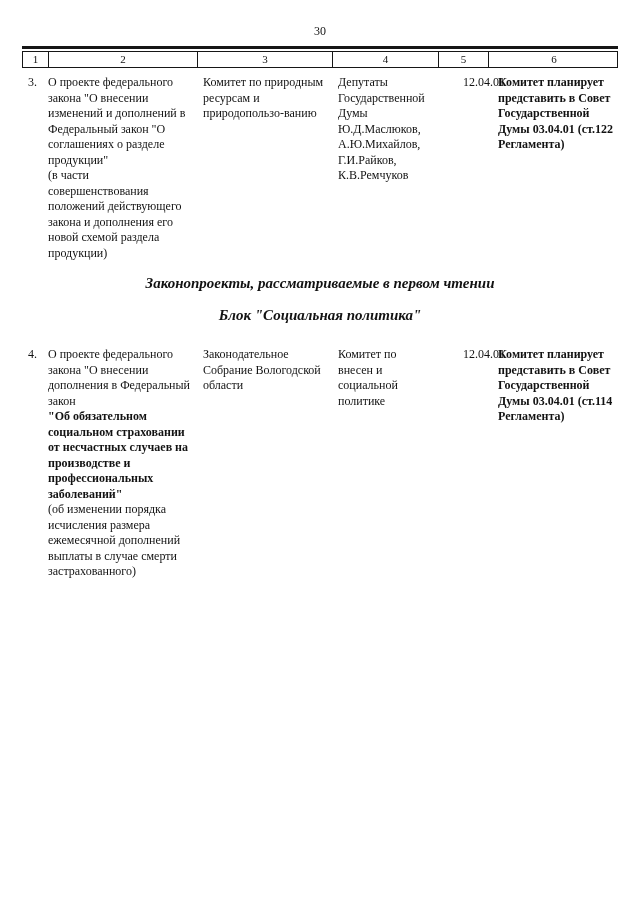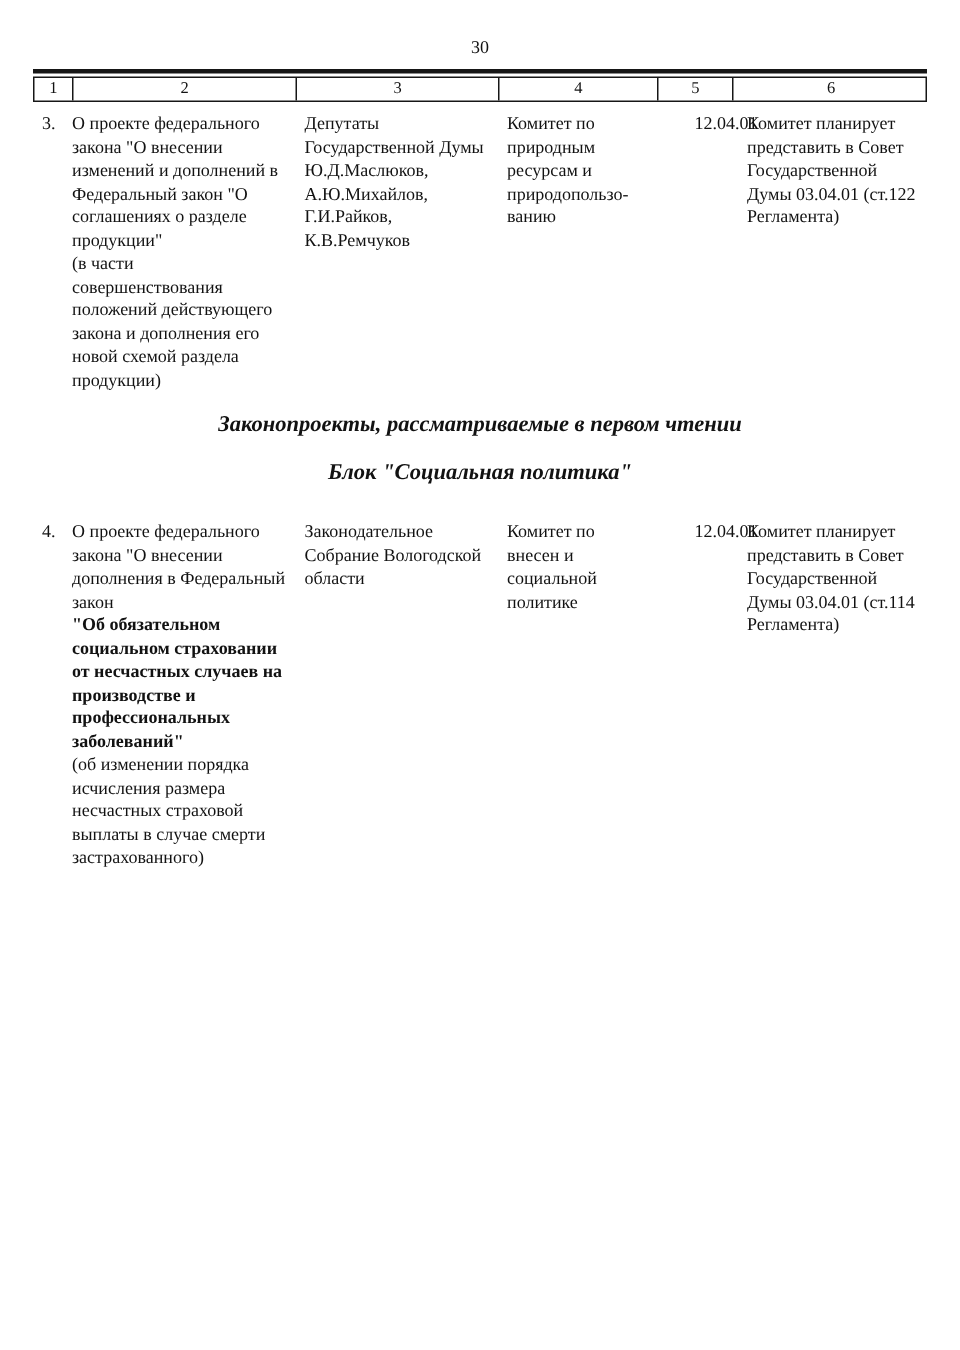--- a/index.html
+++ b/index.html
@@ -90,8 +90,8 @@
       <span class="seg">О проекте федерального закона "О внесении изменений и дополнений в Федеральный закон "О соглашениях о разделе продукции"</span>
       <span class="seg">(в части совершенствования положений действующего закона и дополнения его новой схемой раздела продукции)</span>
     </div>
+    <div class="cell c4">Комитет по природным ресурсам и природопользо-ванию</div>
     <div class="cell c3">Депутаты Государственной Думы Ю.Д.Маслюков, А.Ю.Михайлов, Г.И.Райков, К.В.Ремчуков</div>
-    <div class="cell c4">Комитет по природным ресурсам и природопользо-ванию</div>
     <div class="cell c5">12.04.01</div>
     <div class="cell c6">Комитет планирует представить в Совет Государственной Думы 03.04.01 (ст.122 Регламента)</div>
   </div>

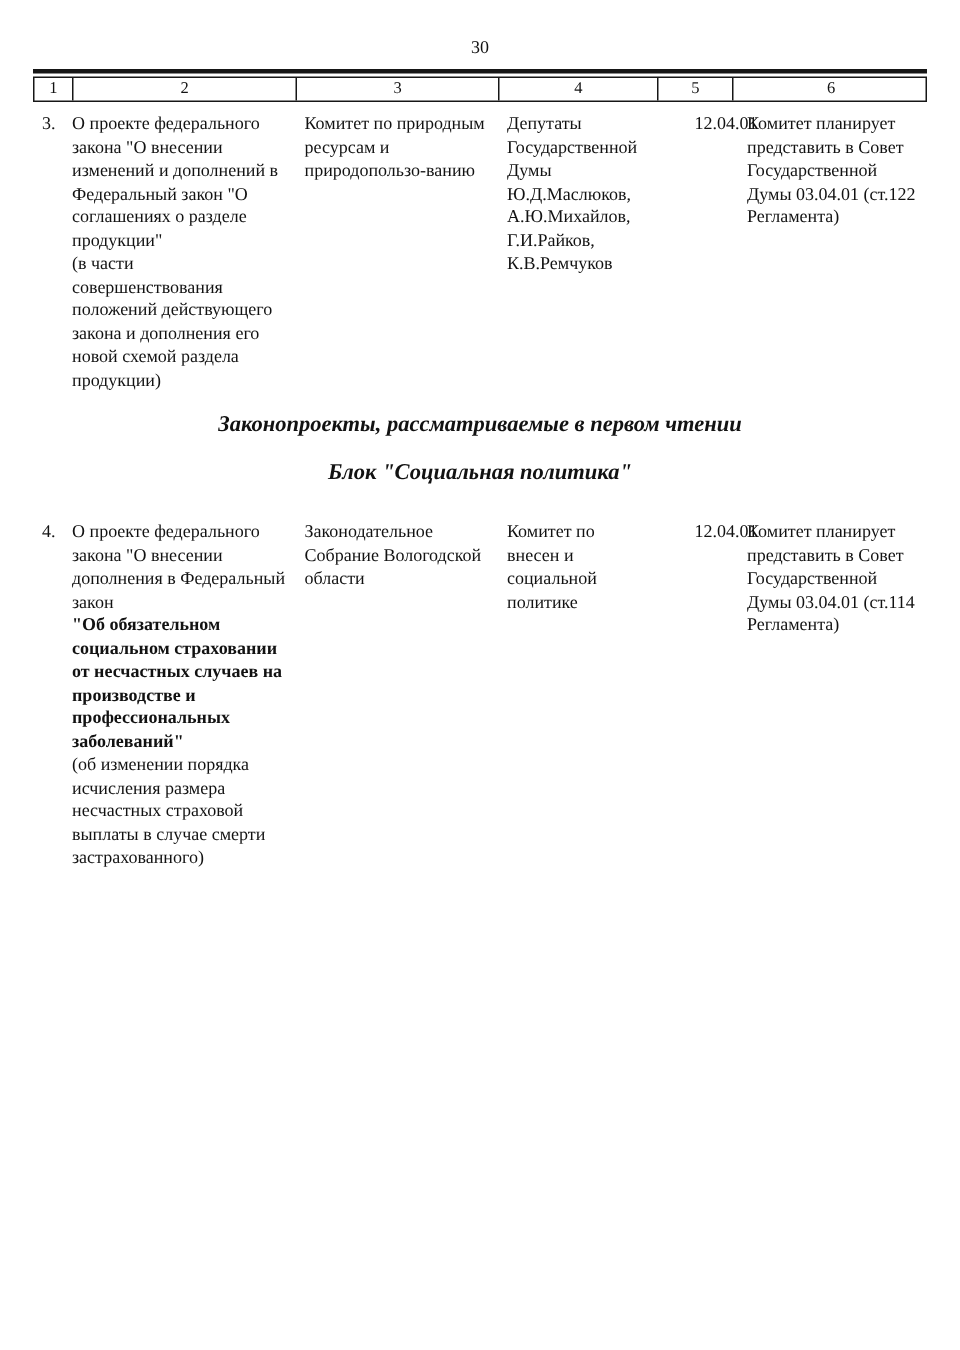--- a/index.html
+++ b/index.html
@@ -51,7 +51,7 @@
   .cell.c3 { padding-left: 6px; padding-right: 8px; }
   .cell.c4 { padding-left: 6px; padding-right: 4px; }
   .cell.c5 { padding-left: 5px; margin-left: 20px; }
-  .cell.c6 { padding-left: 10px; padding-right: 2px; }
+  .cell.c6 { padding-left: 10px; padding-right: 2px; font-weight: bold; }
   .seg { display: block; }
   .italic { font-style: italic; }
   .bold { font-weight: bold; }

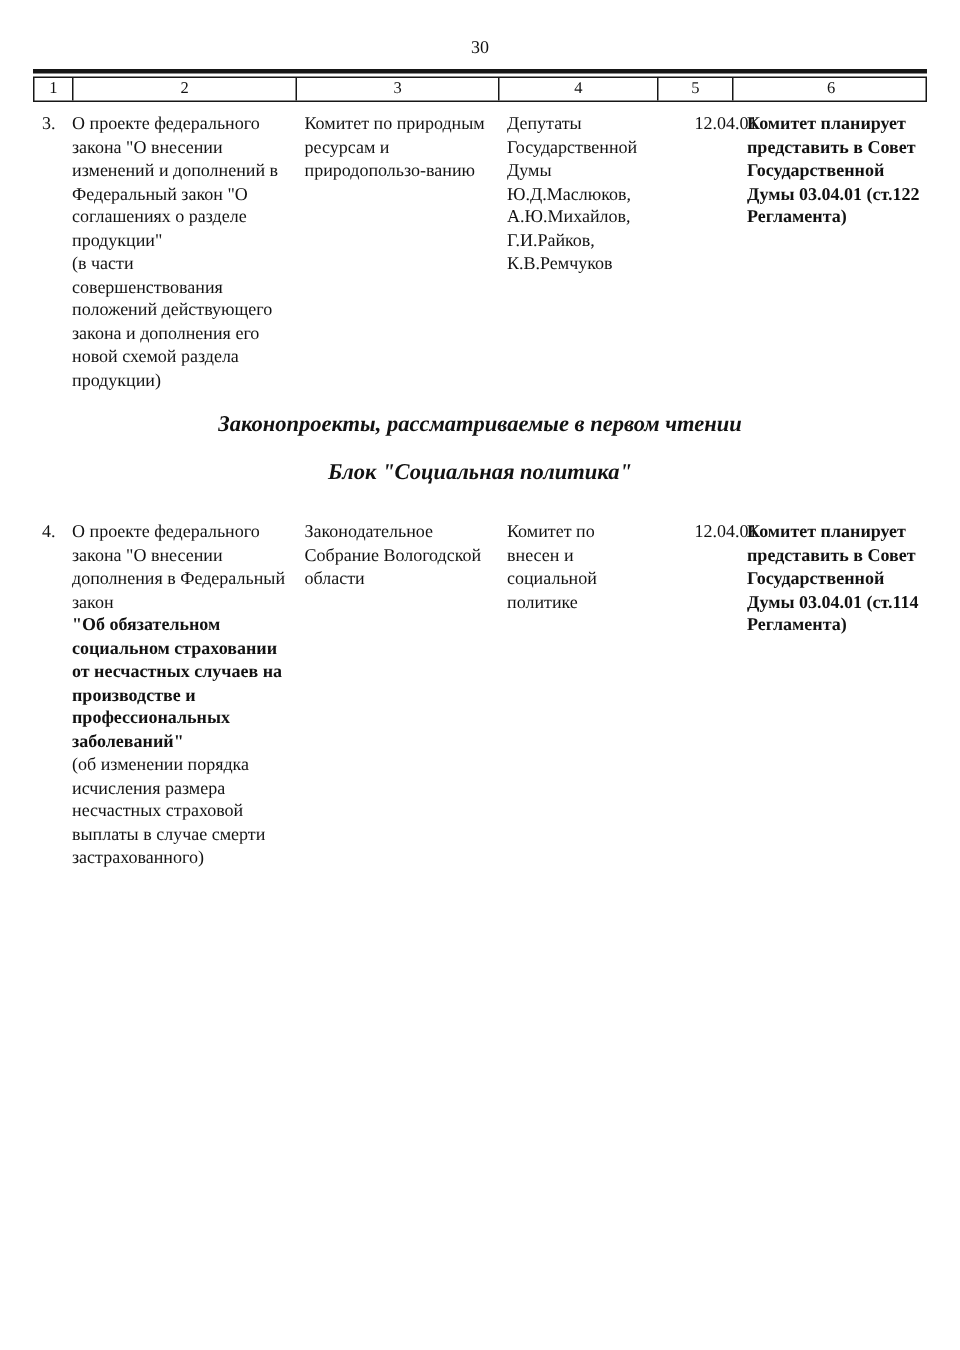--- a/index.html
+++ b/index.html
@@ -105,7 +105,7 @@
     <div class="cell c2">
       <span class="seg">О проекте федерального закона "О внесении дополнения в Федеральный закон</span>
       <span class="seg bold">"Об обязательном социальном страховании от несчастных случаев на производстве и профессиональных заболеваний"</span>
-      <span class="seg">(об изменении порядка исчисления размера несчастных страховой выплаты в случае смерти застрахованного)</span>
+      <span class="seg">(об изменении порядка исчисления размера ежемесячной дополнений выплаты в случае смерти застрахованного)</span>
     </div>
     <div class="cell c3">Законодательное Собрание Вологодской области</div>
     <div class="cell c4">Комитет по внесен и социальной политике</div>

